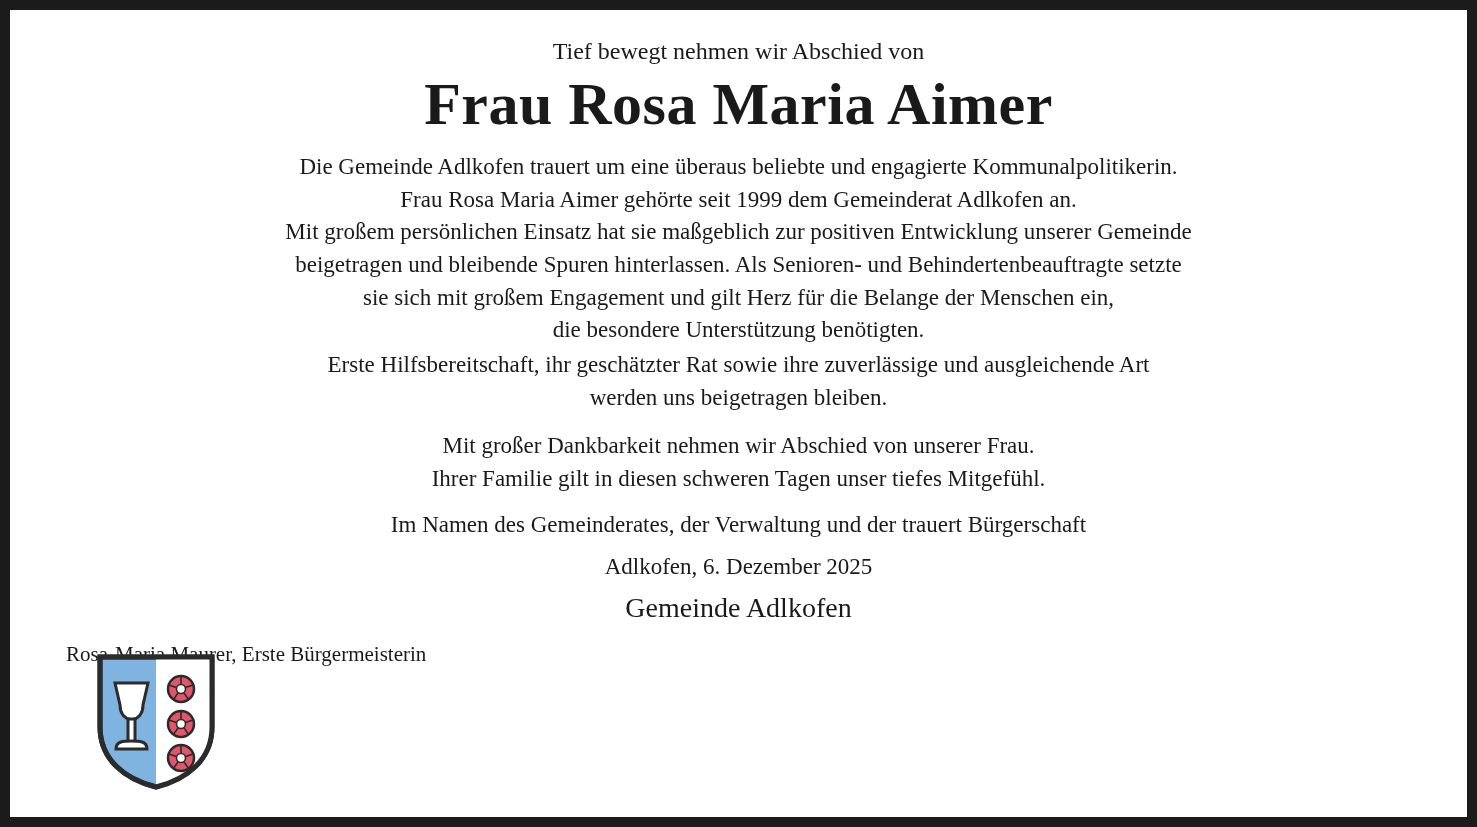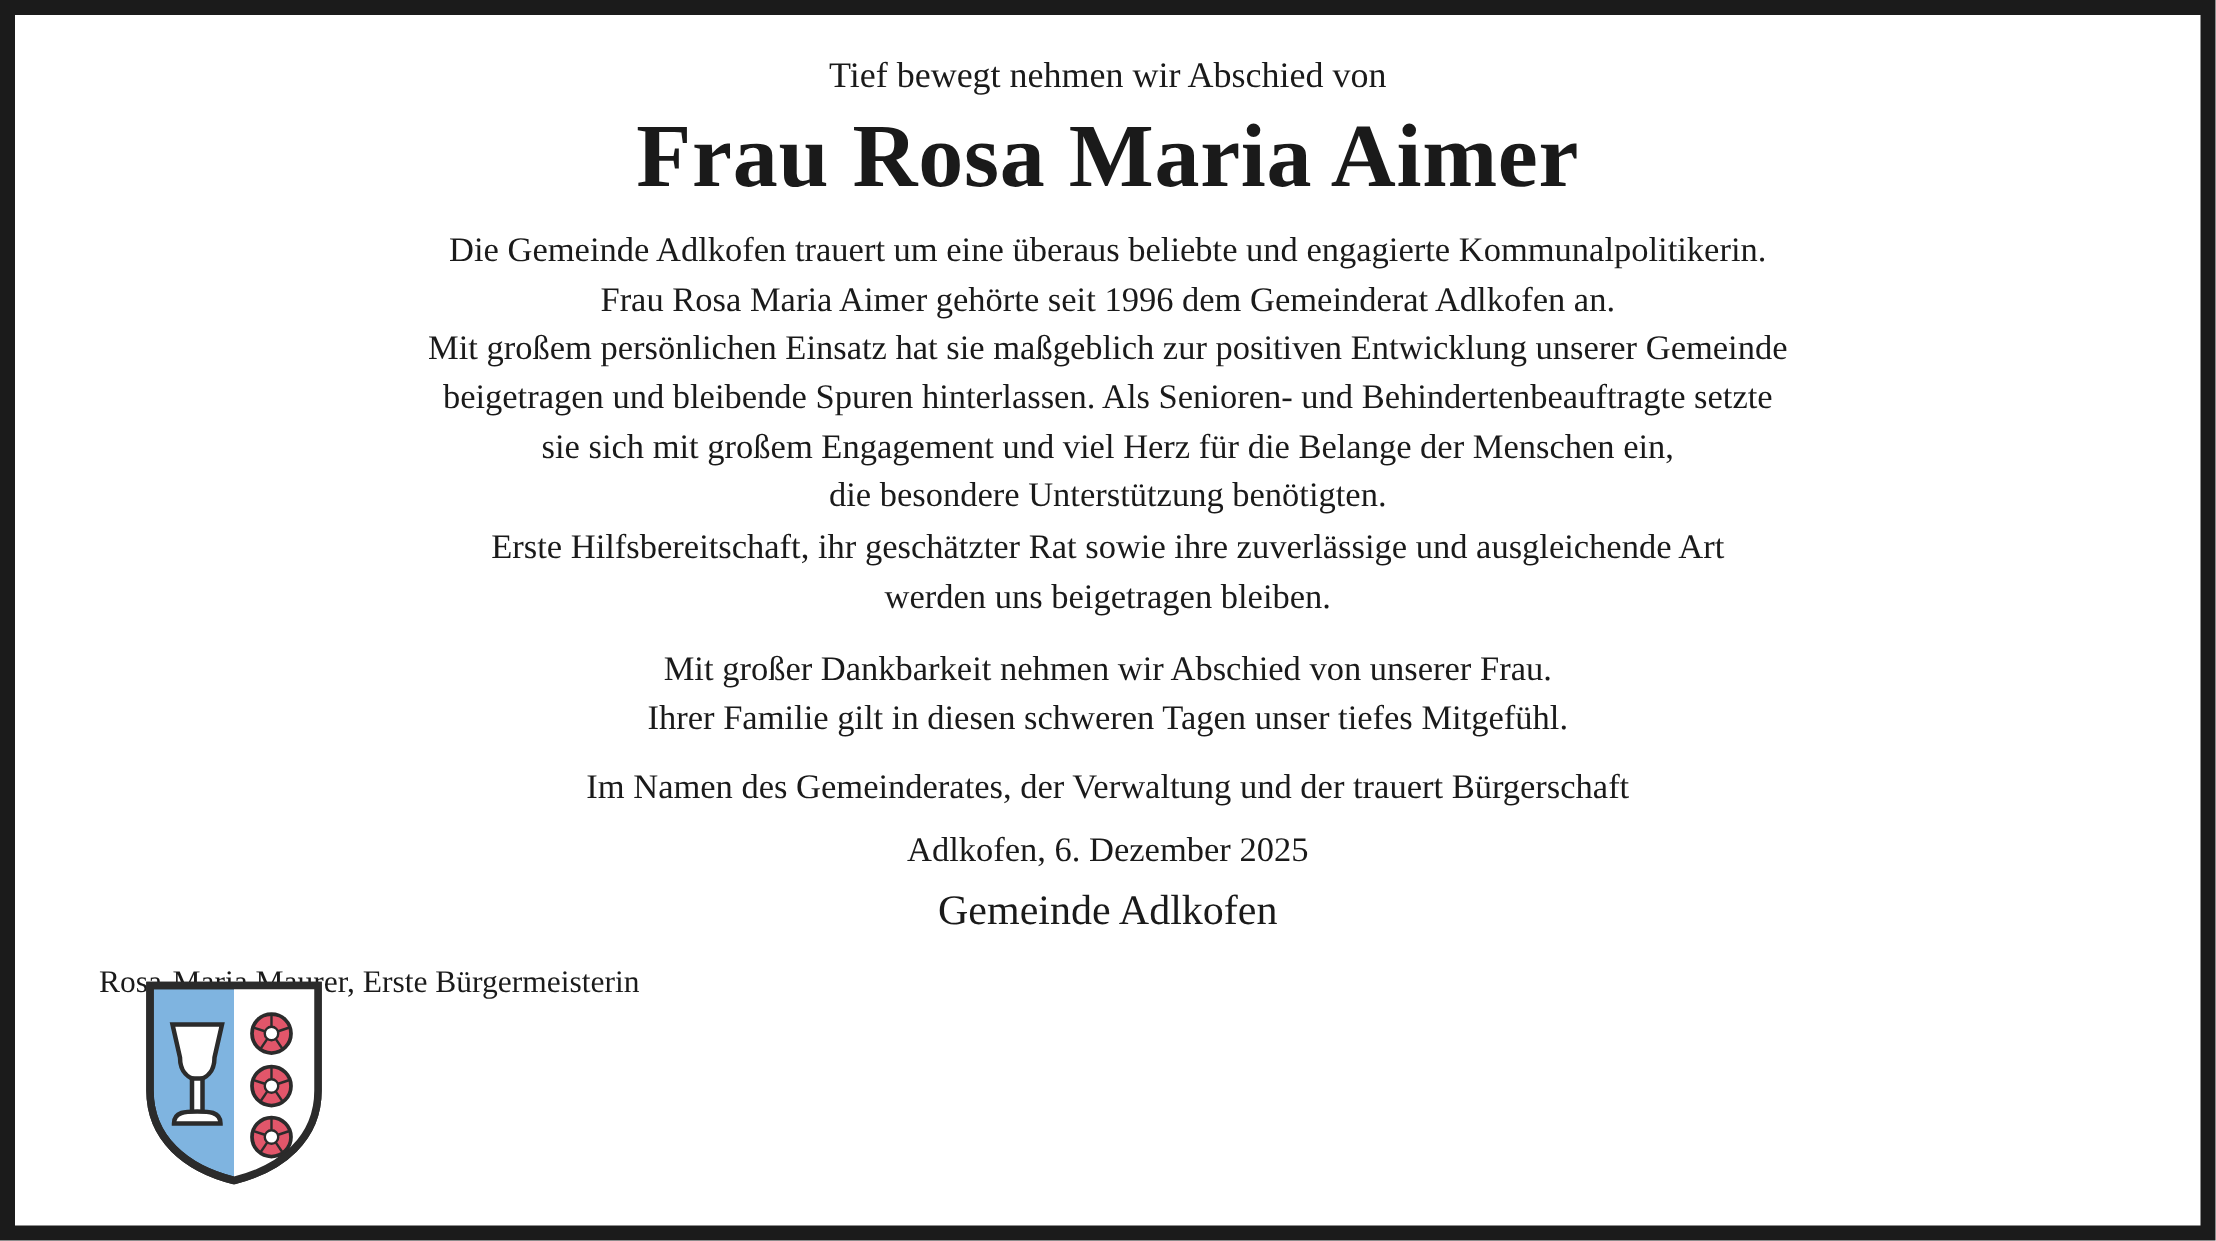--- a/index.html
+++ b/index.html
@@ -97,7 +97,7 @@
 
   <div class="para tight">
     <span class="ln">Die Gemeinde Adlkofen trauert um eine überaus beliebte und engagierte Kommunalpolitikerin.</span>
-    <span class="ln">Frau Rosa Maria Aimer gehörte seit 1996 dem Gemeinderat Adlkofen an.</span>
+    <span class="ln">Frau Rosa Maria Aimer gehörte seit 1999 dem Gemeinderat Adlkofen an.</span>
     <span class="ln">Mit großem persönlichen Einsatz hat sie maßgeblich zur positiven Entwicklung unserer Gemeinde</span>
     <span class="ln">beigetragen und bleibende Spuren hinterlassen. Als Senioren- und Behindertenbeauftragte setzte</span>
     <span class="ln">sie sich mit großem Engagement und viel Herz für die Belange der Menschen ein,</span>

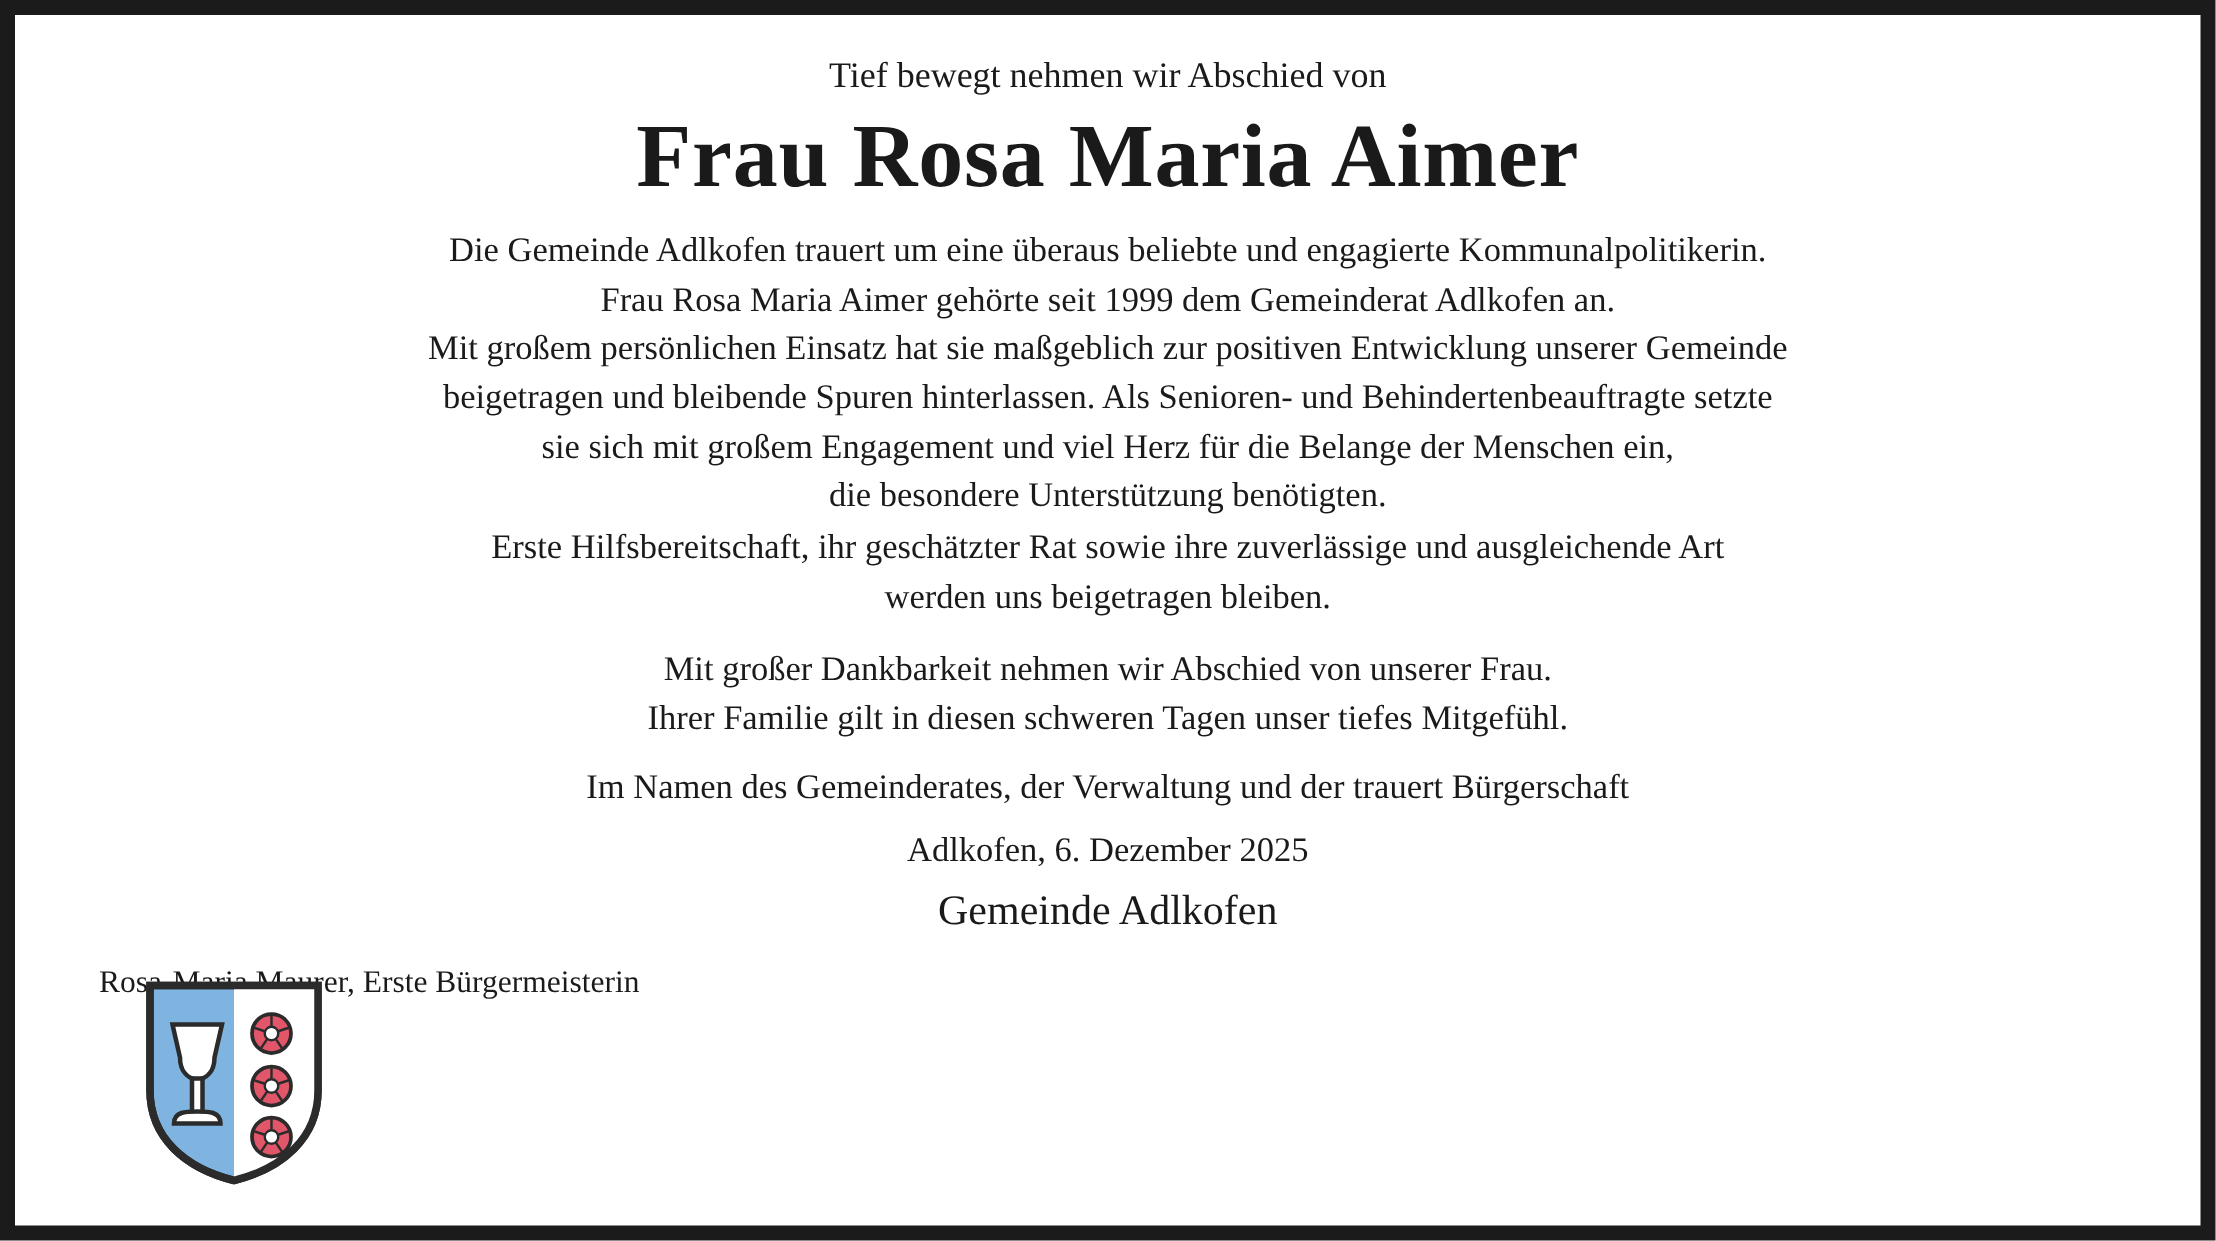--- a/index.html
+++ b/index.html
@@ -100,7 +100,7 @@
     <span class="ln">Frau Rosa Maria Aimer gehörte seit 1999 dem Gemeinderat Adlkofen an.</span>
     <span class="ln">Mit großem persönlichen Einsatz hat sie maßgeblich zur positiven Entwicklung unserer Gemeinde</span>
     <span class="ln">beigetragen und bleibende Spuren hinterlassen. Als Senioren- und Behindertenbeauftragte setzte</span>
-    <span class="ln">sie sich mit großem Engagement und viel Herz für die Belange der Menschen ein,</span>
+    <span class="ln">sie sich mit großem Engagement und gilt Herz für die Belange der Menschen ein,</span>
     <span class="ln">die besondere Unterstützung benötigten.</span>
   </div>
 

